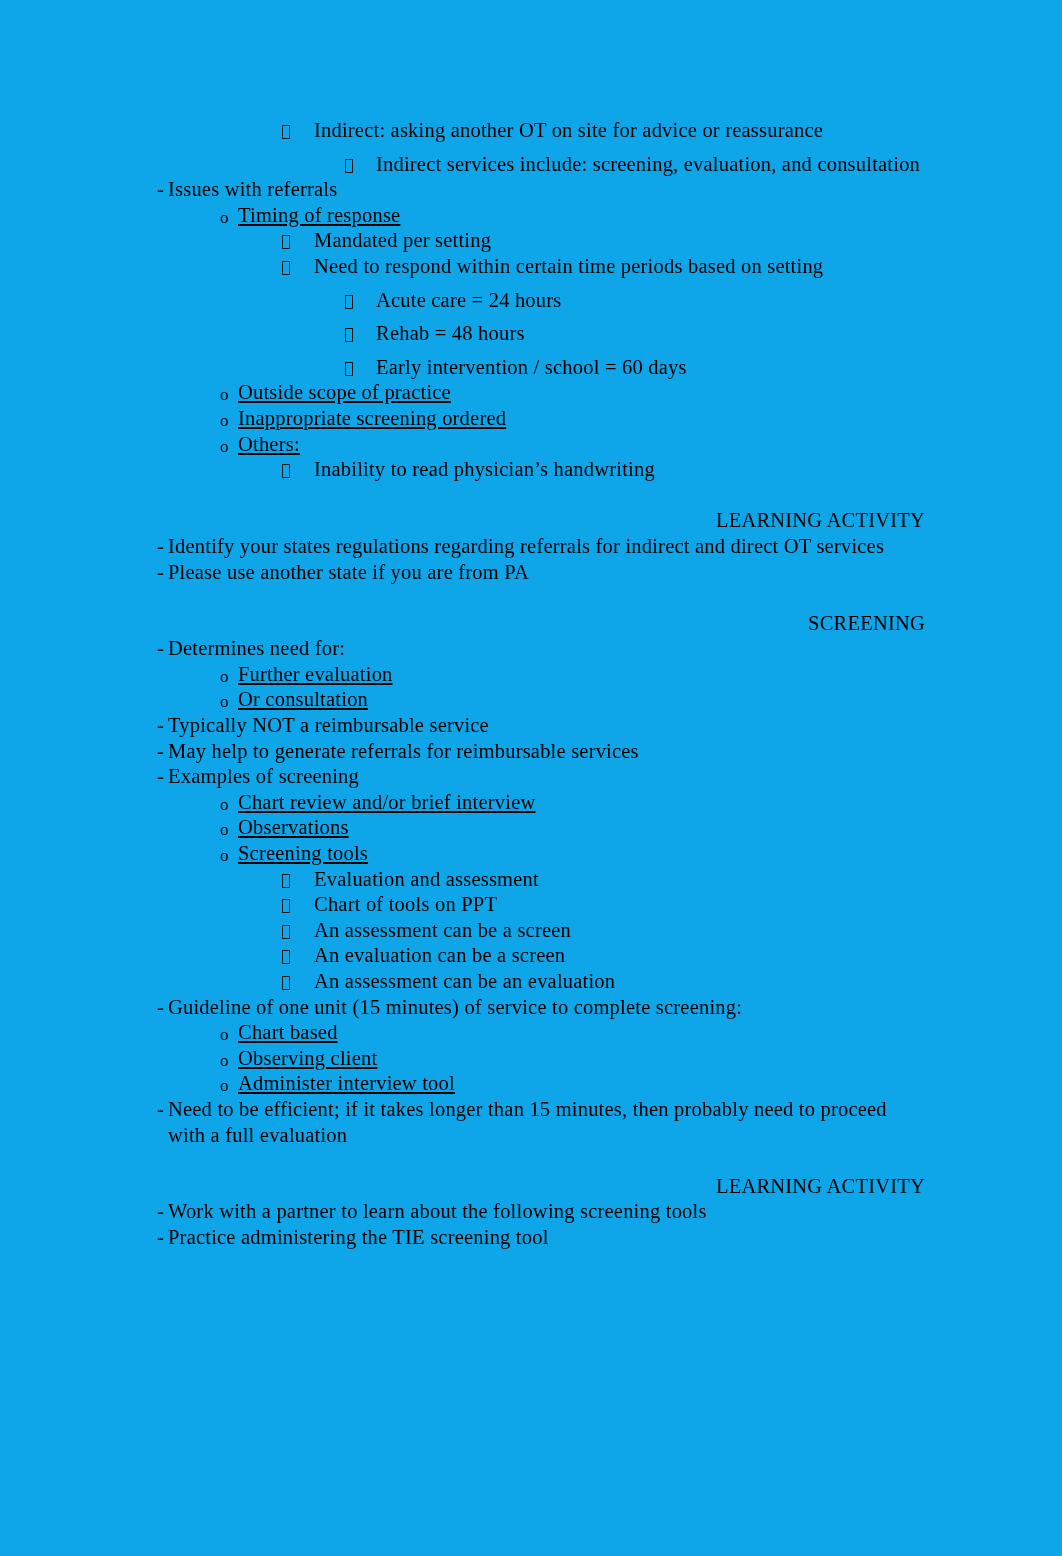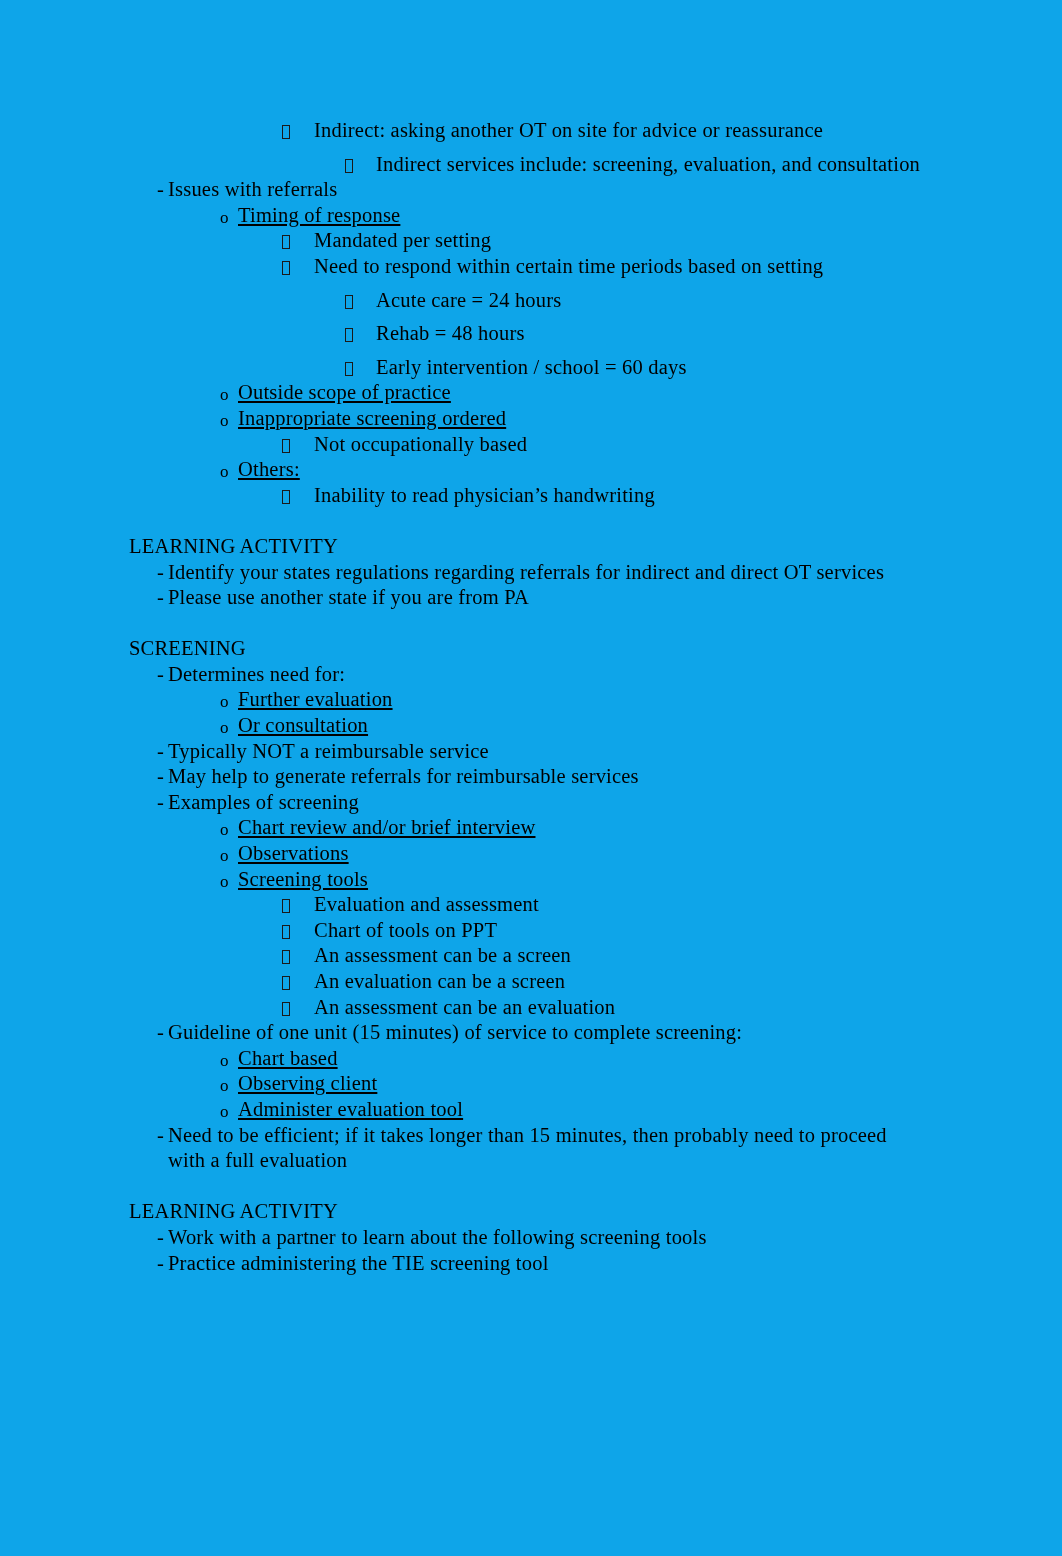--- a/index.html
+++ b/index.html
@@ -124,10 +124,6 @@
         <span class="marker">o</span>
         <span class="txt">Inappropriate screening ordered</span>
       </div>
-      <div class="line lvl3">
-        <span class="marker"><span class="tofu"></span></span>
-        <span class="txt">Not occupationally based</span>
-      </div>
       <div class="line lvl2">
         <span class="marker">o</span>
         <span class="txt">Others:</span>

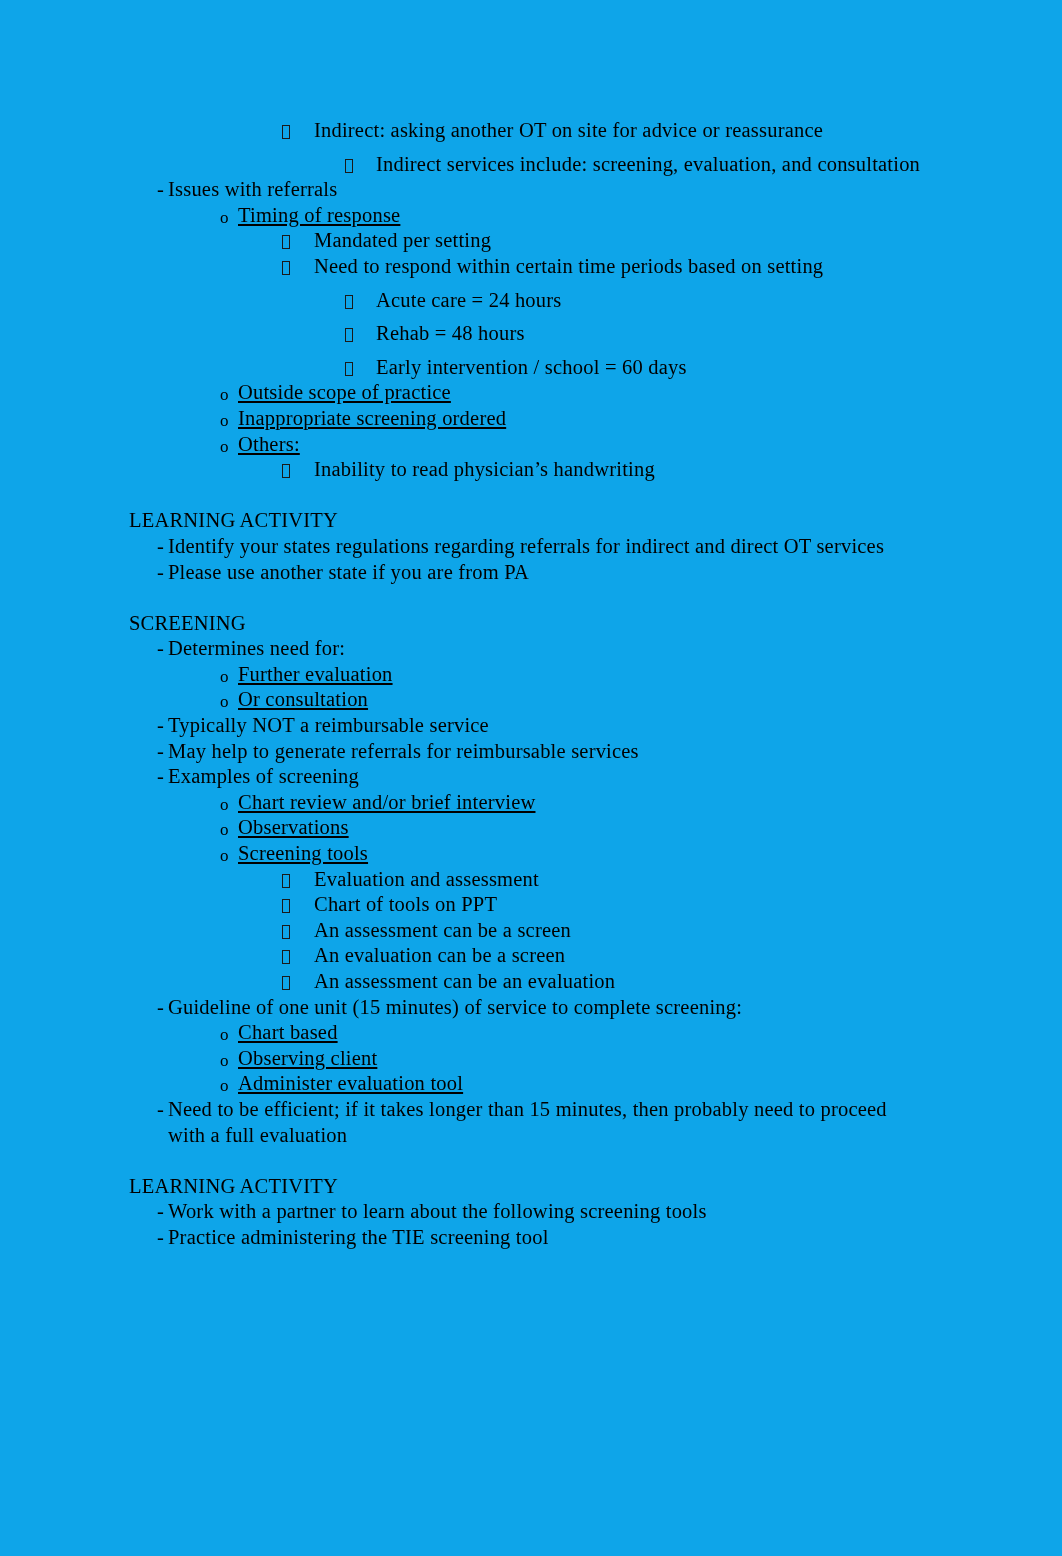--- a/index.html
+++ b/index.html
@@ -43,7 +43,8 @@
   }
   
   .sect {
-    margin-left: 4px;
+    margin-left: 11px;
+    text-align: right;
   }
   .sect .txt {
     margin-left: 0;

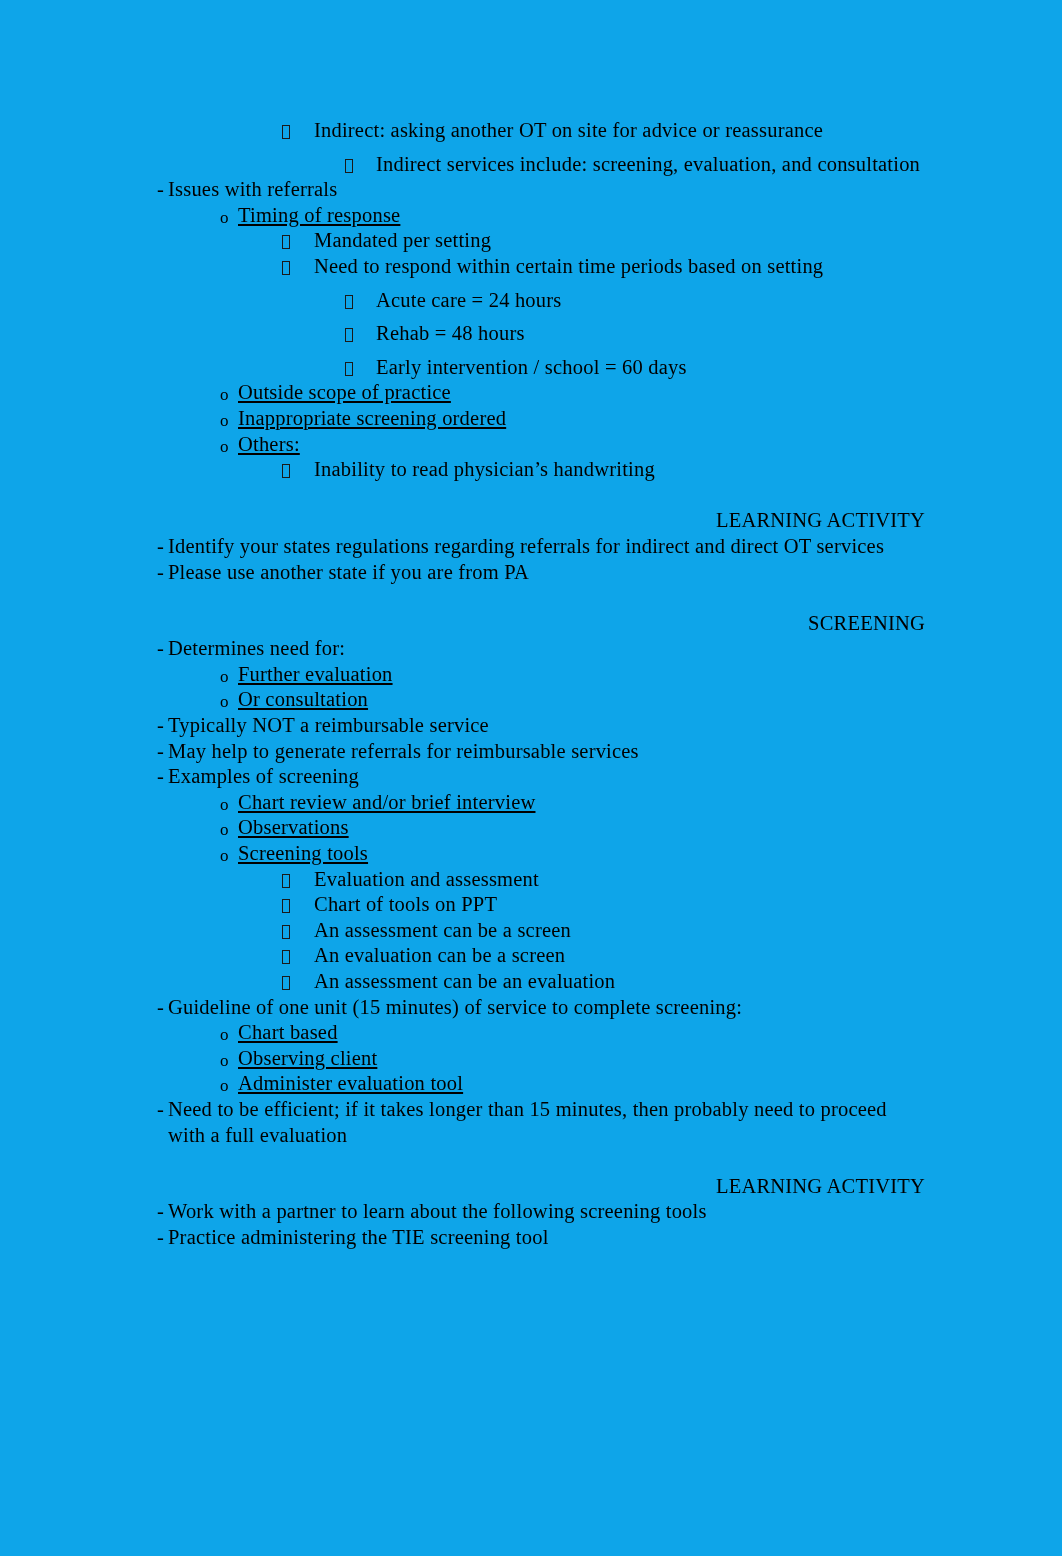--- a/index.html
+++ b/index.html
@@ -219,7 +219,7 @@
       </div>
       <div class="line lvl2">
         <span class="marker">o</span>
-        <span class="txt">Administer evaluation tool</span>
+        <span class="txt">Administer interview tool</span>
       </div>
       <div class="line lvl1">
         <span class="marker">-</span>

